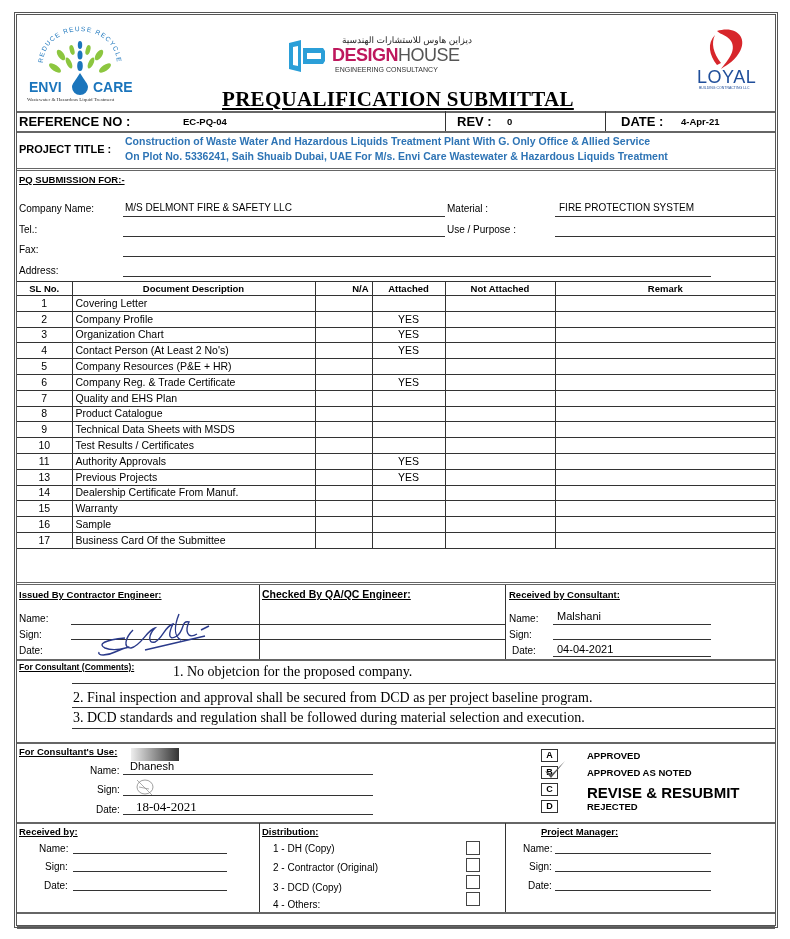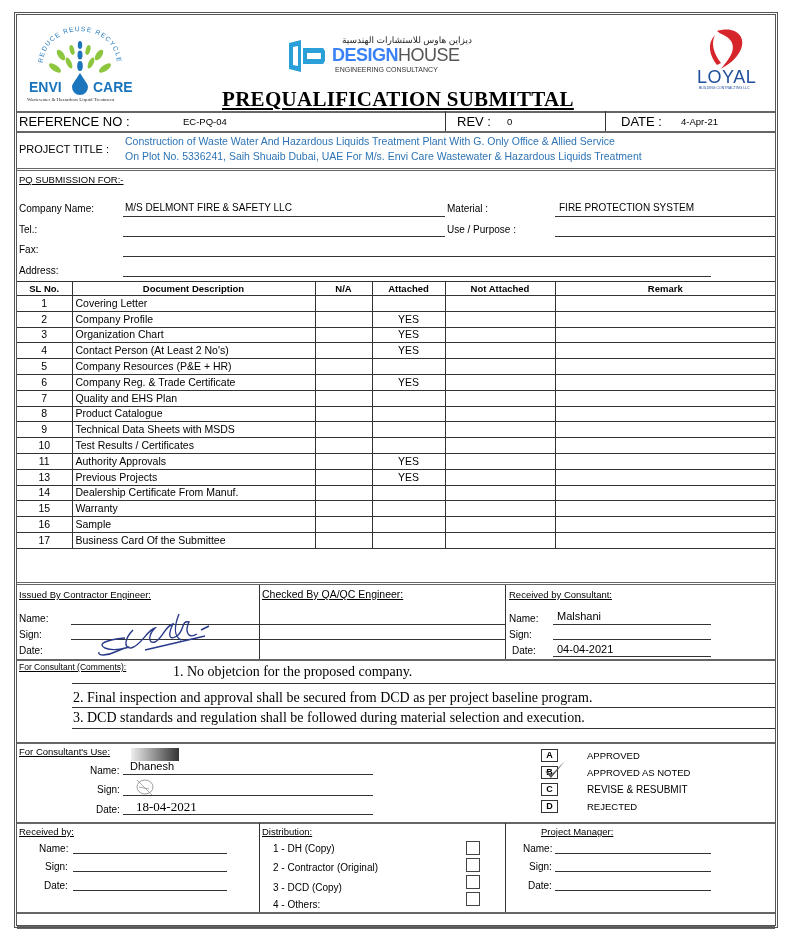--- a/index.html
+++ b/index.html
@@ -73,7 +73,7 @@
     </svg>
     <div class="abs" style="left:55px;top:0;font-size:9px;color:#222;white-space:nowrap;direction:rtl;">ديزاين هاوس للاستشارات الهندسية</div>
     <div class="abs" style="left:45px;top:10px;font-size:18px;white-space:nowrap;letter-spacing:-0.5px;">
-      <span style="color:#3b82f6;font-weight:bold;">DESIGN</span><span style="color:#555;">HOUSE</span>
+      <span style="color:#be185d;font-weight:bold;">DESIGN</span><span style="color:#555;">HOUSE</span>
     </div>
     <div class="abs" style="left:48px;top:31px;font-size:7px;color:#333;white-space:nowrap;">ENGINEERING CONSULTANCY</div>
   </div>

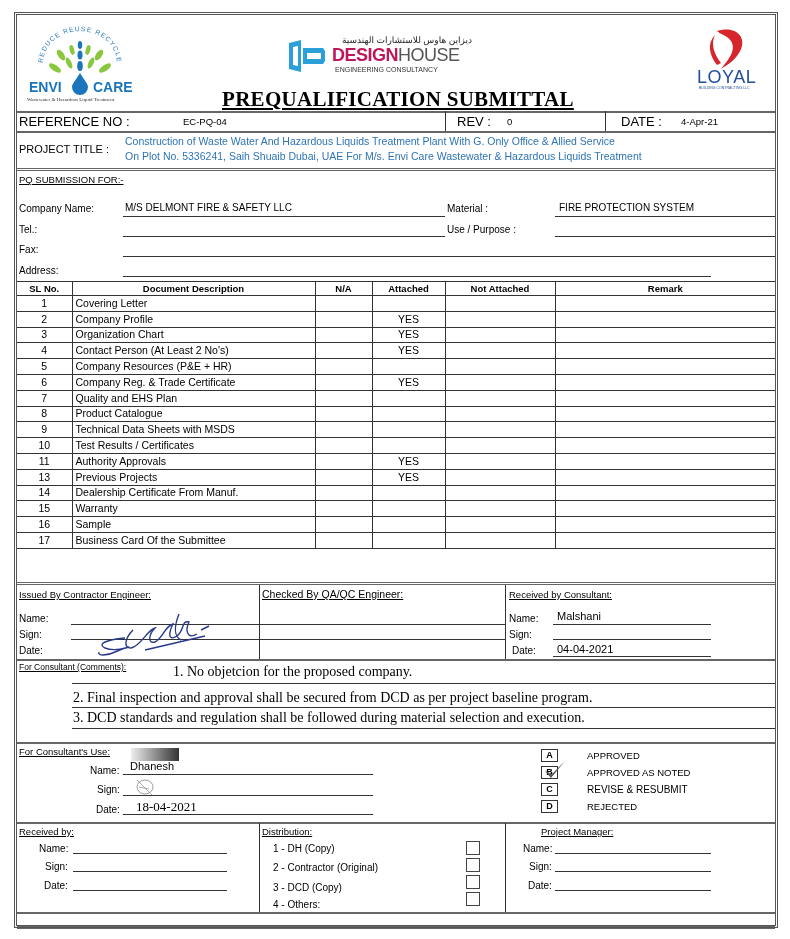--- a/index.html
+++ b/index.html
@@ -11,7 +11,7 @@
   .hr-thin { position: absolute; border-top: 1px solid #333; }
   .vr { position: absolute; border-left: 1px solid #333; }
   .lbl { font-size: 10px; font-family: "Liberation Sans", sans-serif; }
-  .bold { font-weight: normal; }
+  .bold { font-weight: bold; }
   .ul { text-decoration: underline; }
   .blue { color: #2e74b5; }
 

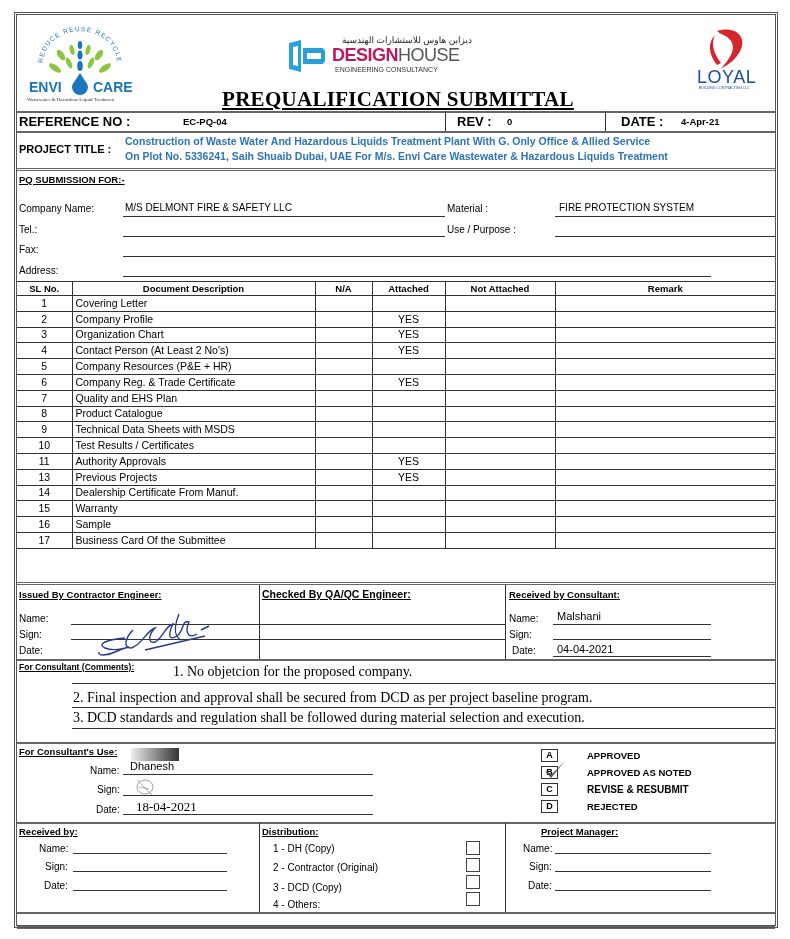--- a/index.html
+++ b/index.html
@@ -139,7 +139,7 @@
       <tr>
         <th>SL No.</th>
         <th>Document Description</th>
-        <th style="text-align:center">N/A</th>
+        <th style="text-align:right">N/A</th>
         <th>Attached</th>
         <th>Not Attached</th>
         <th>Remark</th>

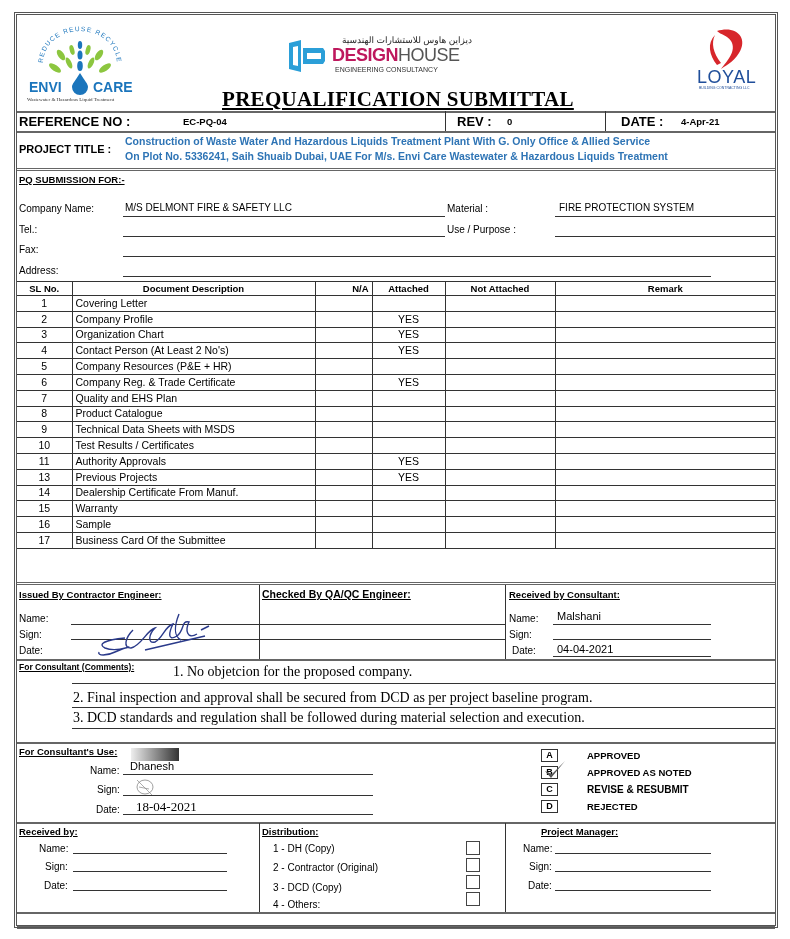--- a/index.html
+++ b/index.html
@@ -337,7 +337,7 @@
       </svg>
       <div class="abs bold" style="left: 570px; top: 752px; font-size: 9.5px;">APPROVED AS NOTED</div>
       <div class="box" style="left: 524px; top: 768px;">C</div>
-      <div class="abs bold" style="left: 570px; top: 769px; font-size: 10px;">REVISE &amp; RESUBMIT</div>
+      <div class="abs bold" style="left: 570px; top: 769px; font-size: 15px;">REVISE &amp; RESUBMIT</div>
       <div class="box" style="left: 524px; top: 785px;">D</div>
       <div class="abs bold" style="left: 570px; top: 786px; font-size: 9.5px;">REJECTED</div>
     </div>

